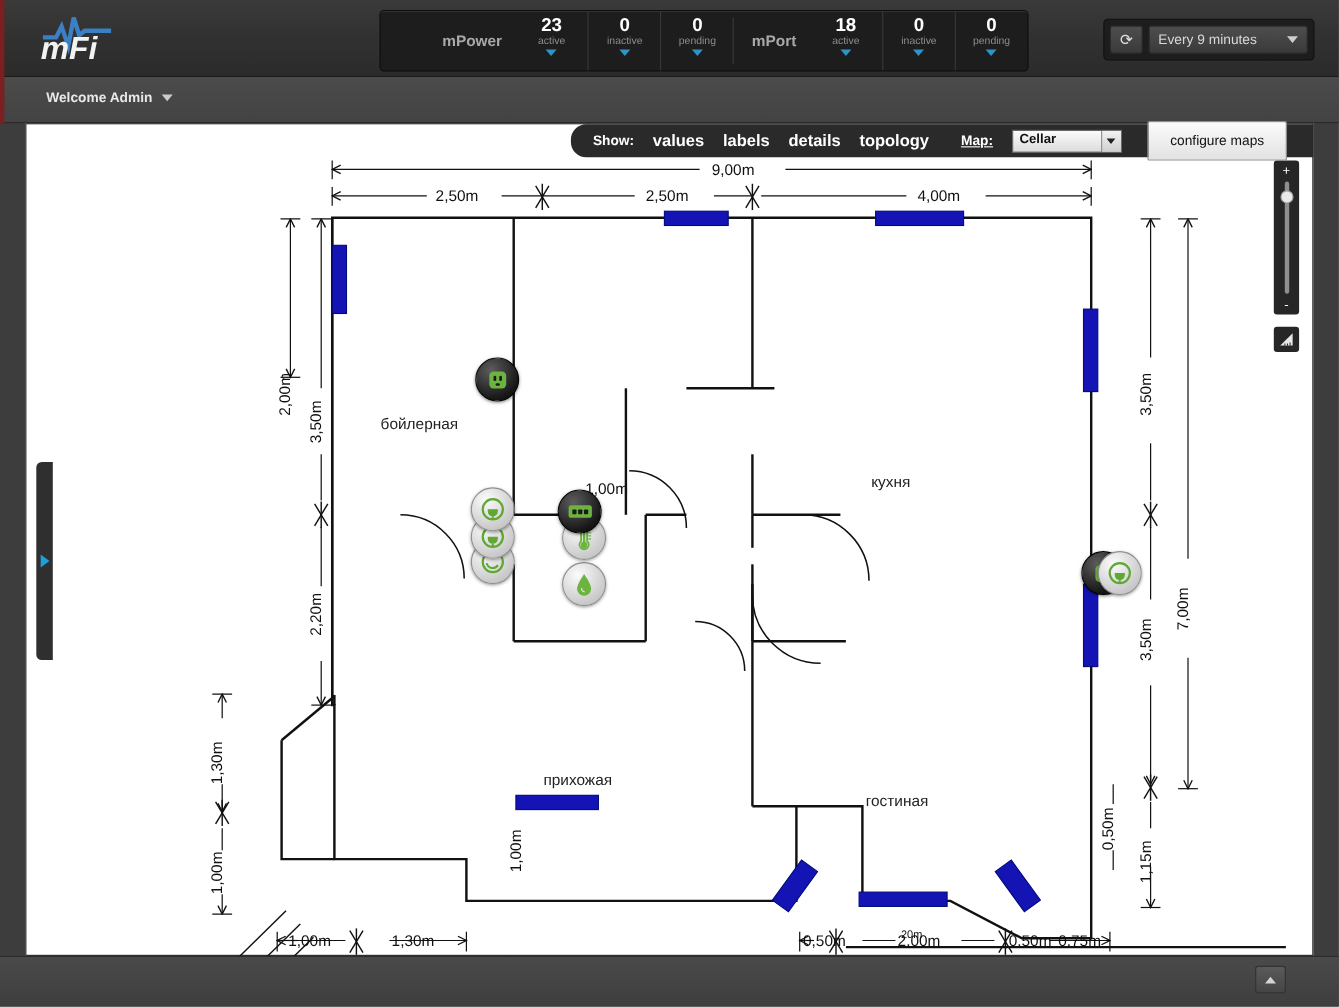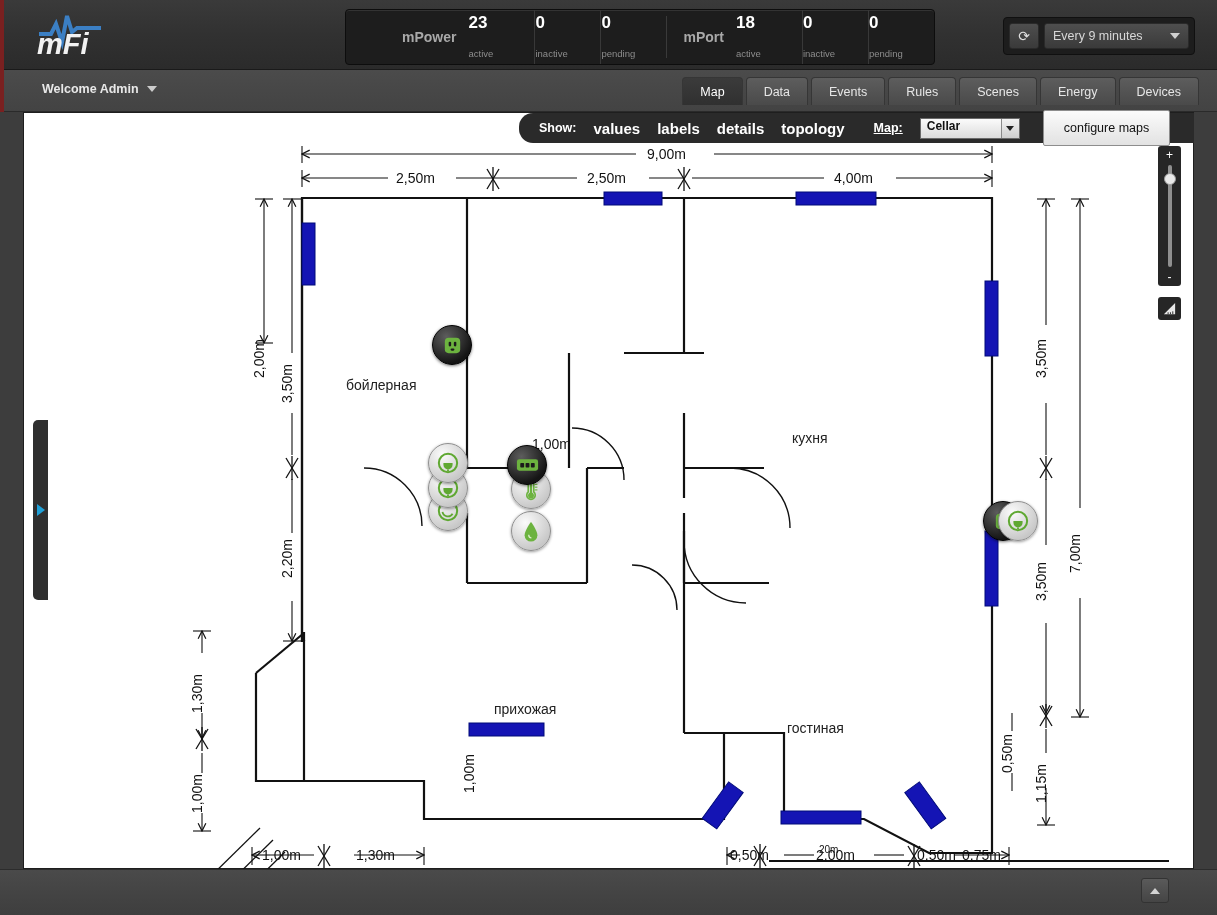--- a/index.html
+++ b/index.html
@@ -44,8 +44,8 @@
     position: relative;
     width: 66px;
     border-left: 1px solid #383838;
-    display: flex; flex-direction: column; 
-    justify-content: flex-start; padding-top: 4px; gap: 16px;
+    display: flex; flex-direction: column; align-items: center;
+    justify-content: flex-start; padding-top: 4px;
   }
   .ctr-cell.nobar { border-left: none; }
   .ctr-num { color: #ffffff; font-size: 17px; font-weight: bold; line-height: 18px; }

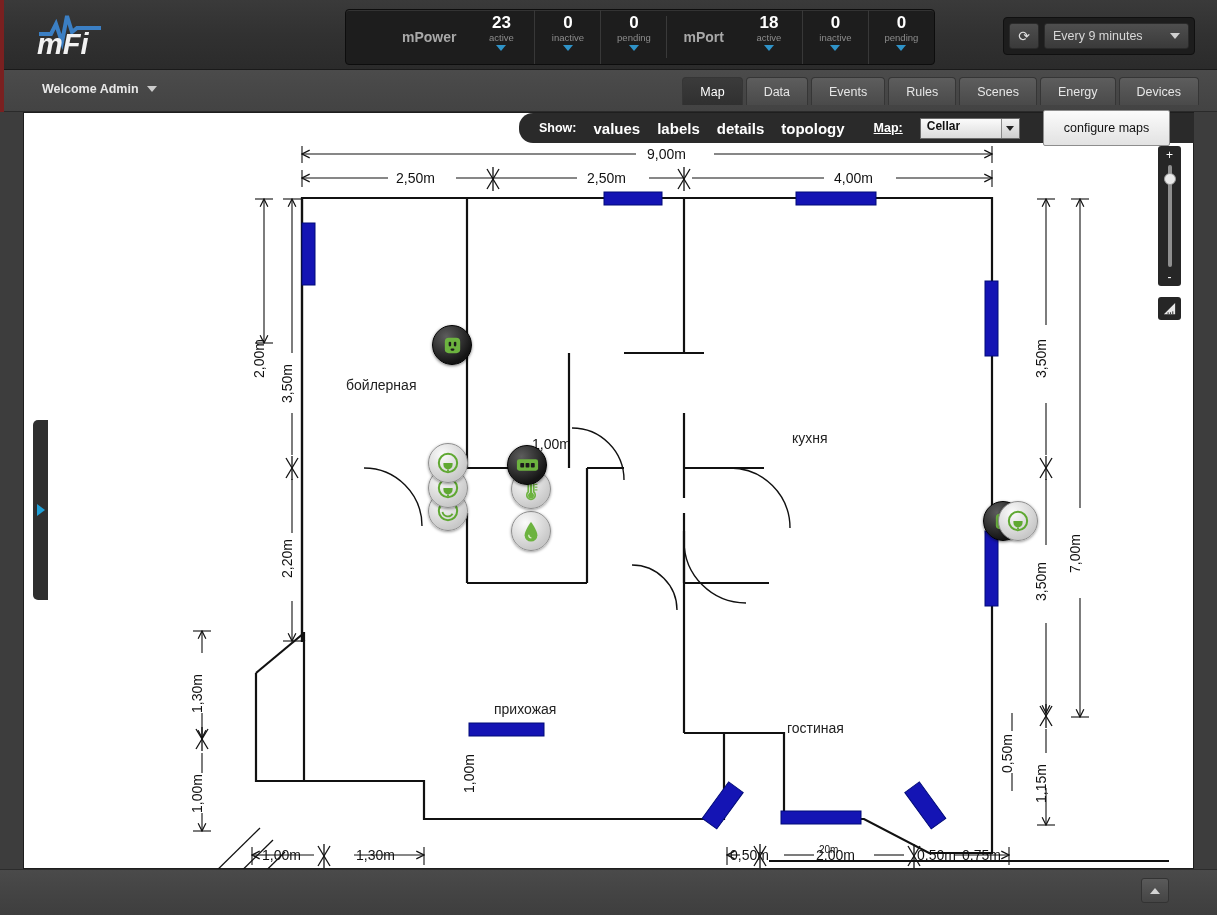--- a/index.html
+++ b/index.html
@@ -315,29 +315,6 @@
   <div class="welcome">
     <span>Welcome Admin</span>
     <span class="tri-down"></span>
-  </div>
-  <div class="tabs">
-    <div class="tab active">
-        <span>Map</span>
-      </div>
-    <div class="tab">
-        <span>Data</span>
-      </div>
-    <div class="tab">
-        <span>Events</span>
-      </div>
-    <div class="tab">
-        <span>Rules</span>
-      </div>
-    <div class="tab">
-        <span>Scenes</span>
-      </div>
-    <div class="tab">
-        <span>Energy</span>
-      </div>
-    <div class="tab">
-        <span>Devices</span>
-      </div>
   </div>
 </div>
 

